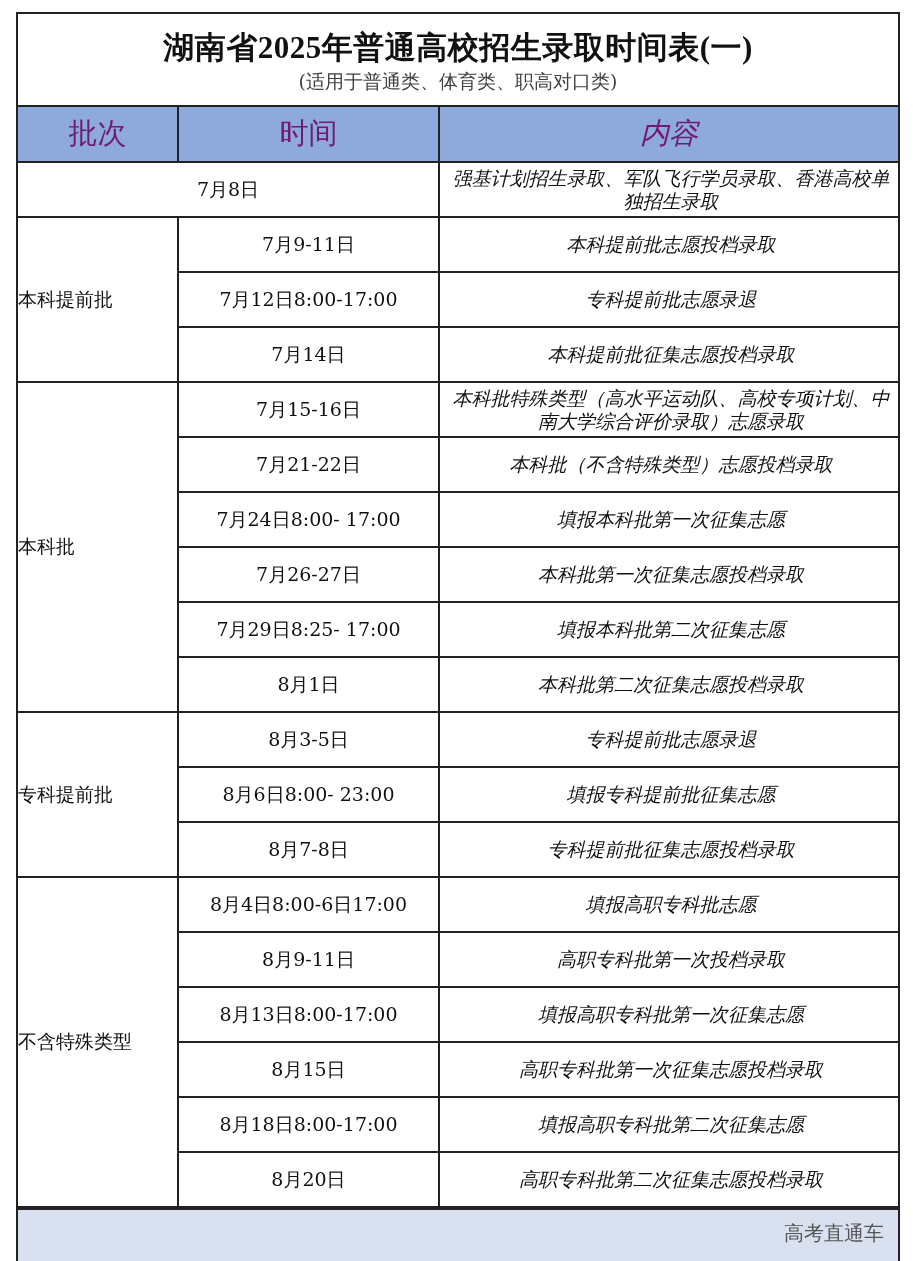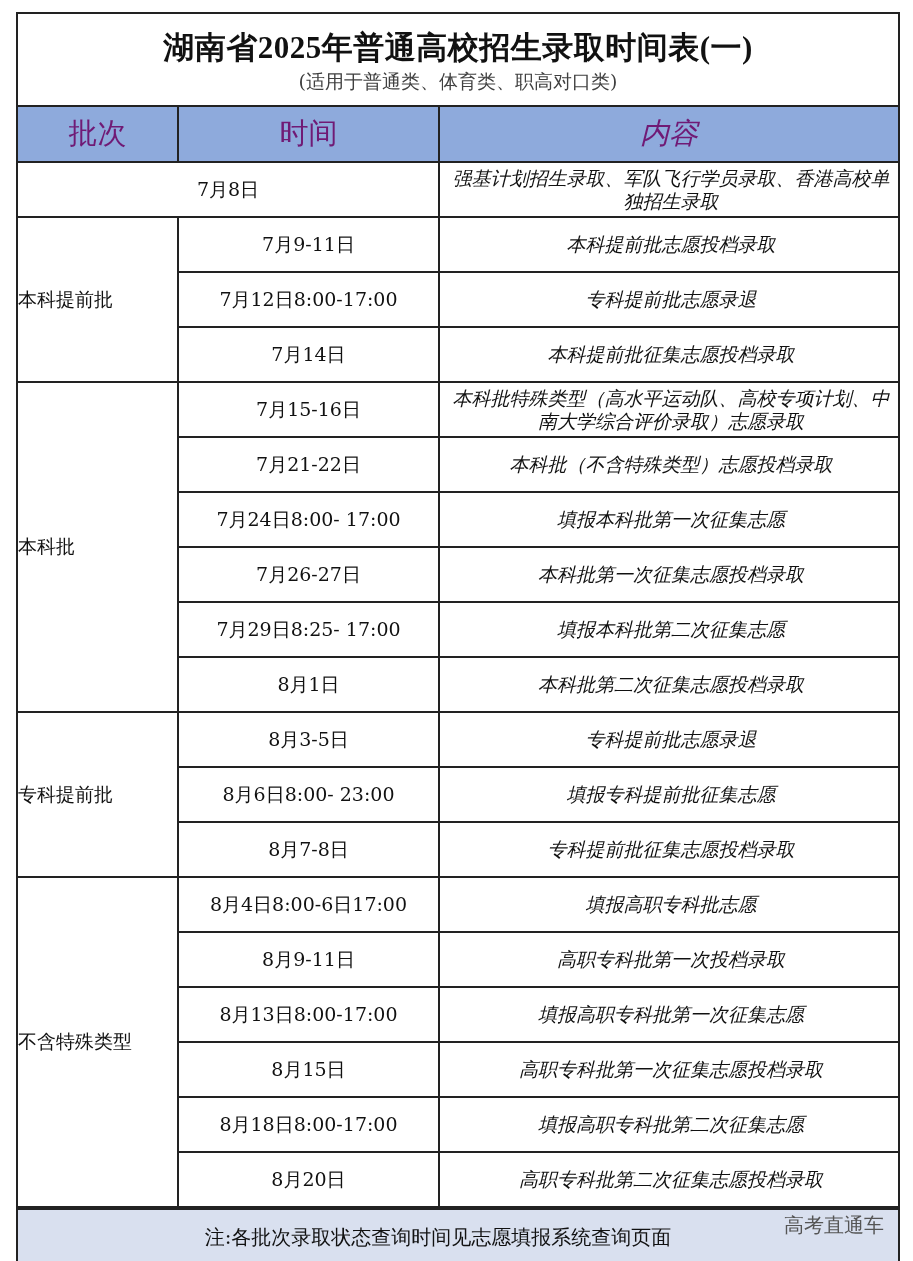--- a/index.html
+++ b/index.html
@@ -127,7 +127,6 @@
       </tbody>
   </table>
   <div class="footer">
-    <span class="note">注:各批次录取状态查询时间见志愿填报系统查询页面</span>
     <span class="watermark">高考直通车</span>
   </div>
 </div>

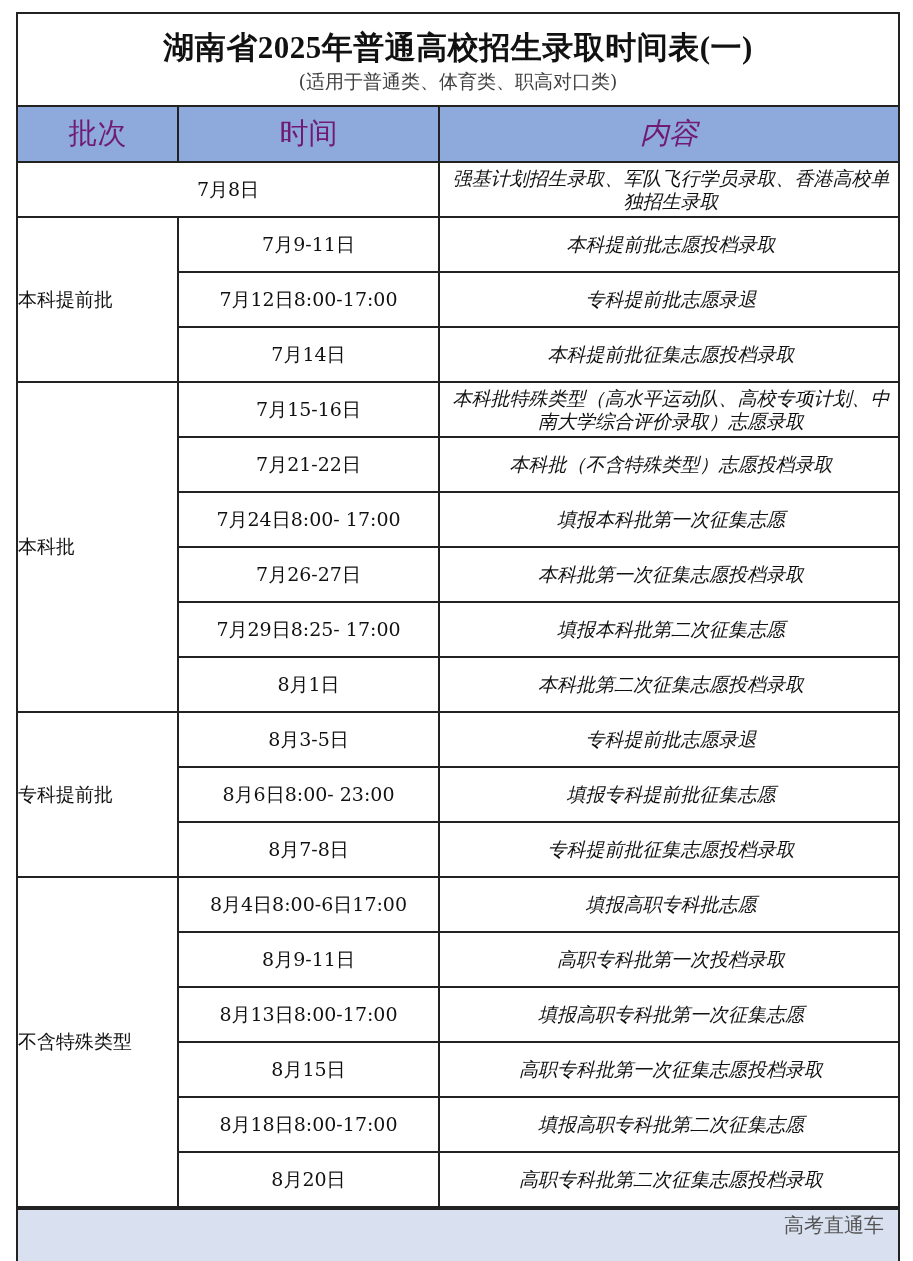--- a/index.html
+++ b/index.html
@@ -19,7 +19,7 @@
   td.time{text-align:center;border-radius:21px;}
   td.content{text-align:center;padding-left:4px;line-height:23px;}
   .footer{height:55px;background:#d9e0ef;border-top:2px solid #222;position:relative;text-align:center;font-size:20px;line-height:55px;}
-  .watermark{position:absolute;right:14px;top:0;line-height:30px;font-size:20px;color:#555;font-family:"DejaVu Sans","Liberation Sans",sans-serif;}
+  .watermark{position:absolute;right:14px;top:8px;line-height:30px;font-size:20px;color:#555;font-family:"DejaVu Sans","Liberation Sans",sans-serif;}
   .note{padding-right:40px;}
 </style>
 </head>

